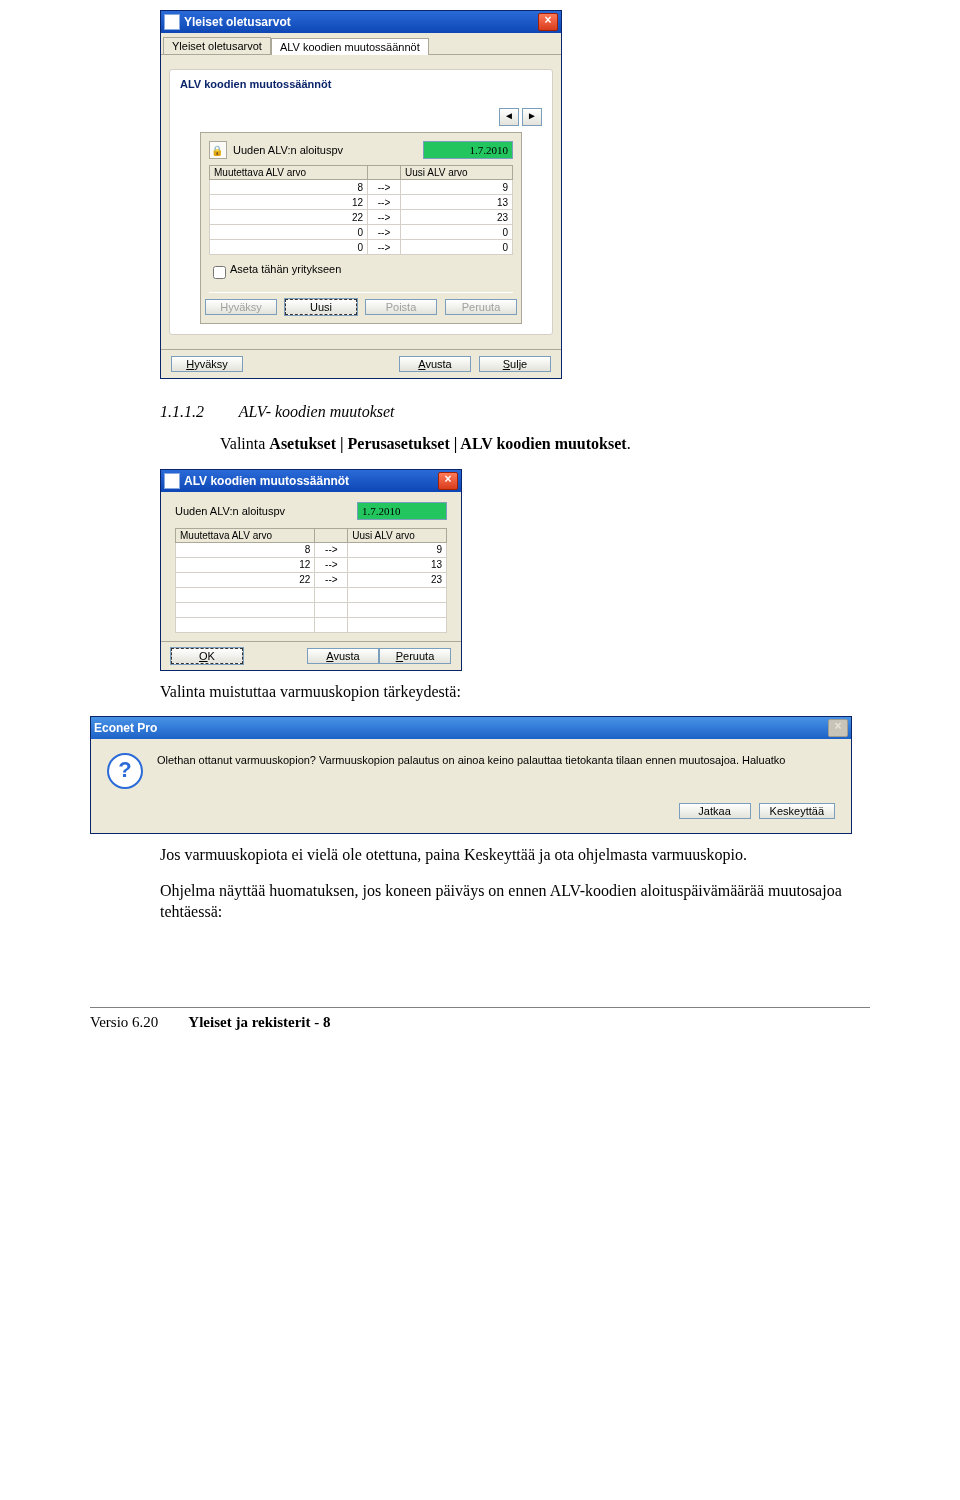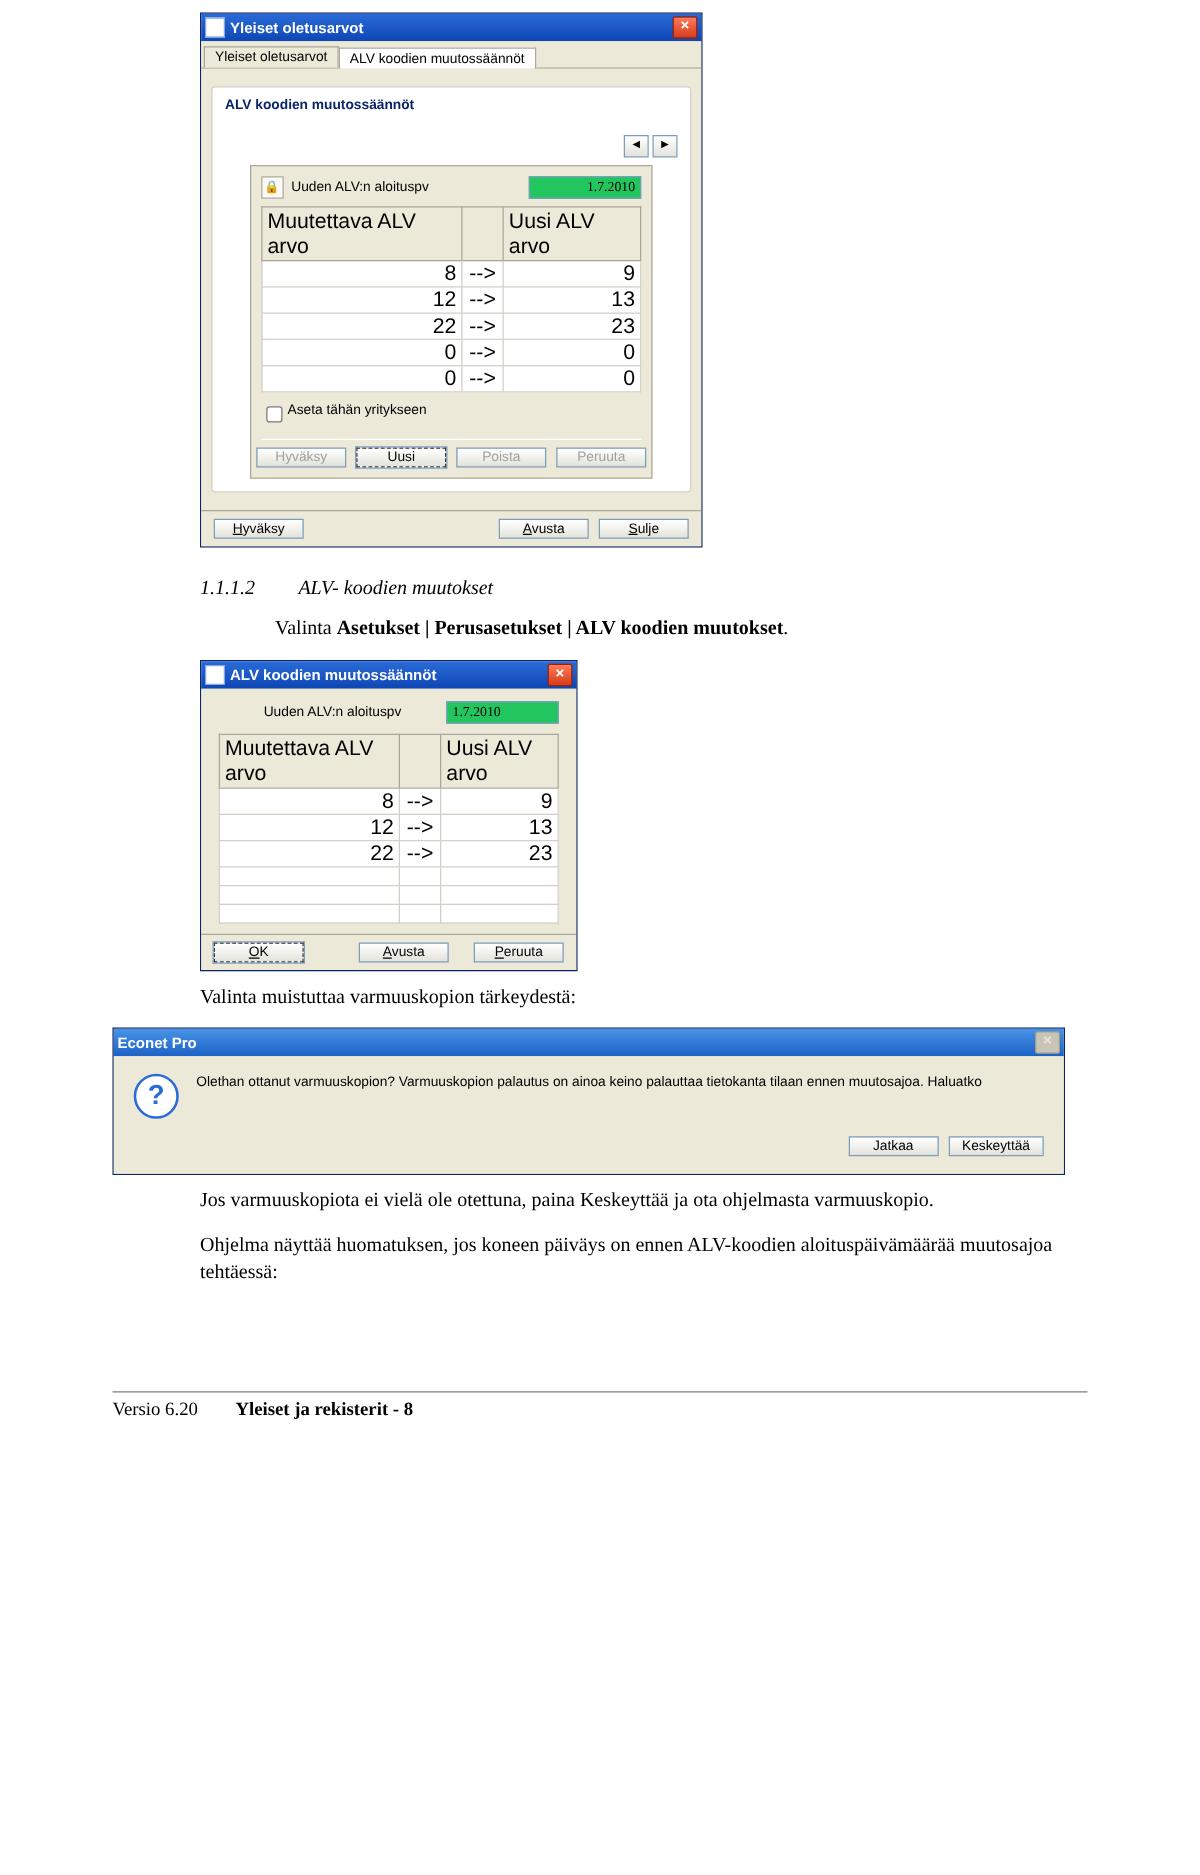--- a/index.html
+++ b/index.html
@@ -132,7 +132,7 @@
     justify-content: center;
     font-size: 10px;
   }
-  .label { margin-right: auto; text-align: center; }
+  .label { margin-right: auto; }
   .textfield {
     border: 1px solid #7b9ebd;
     background: #22c55e;

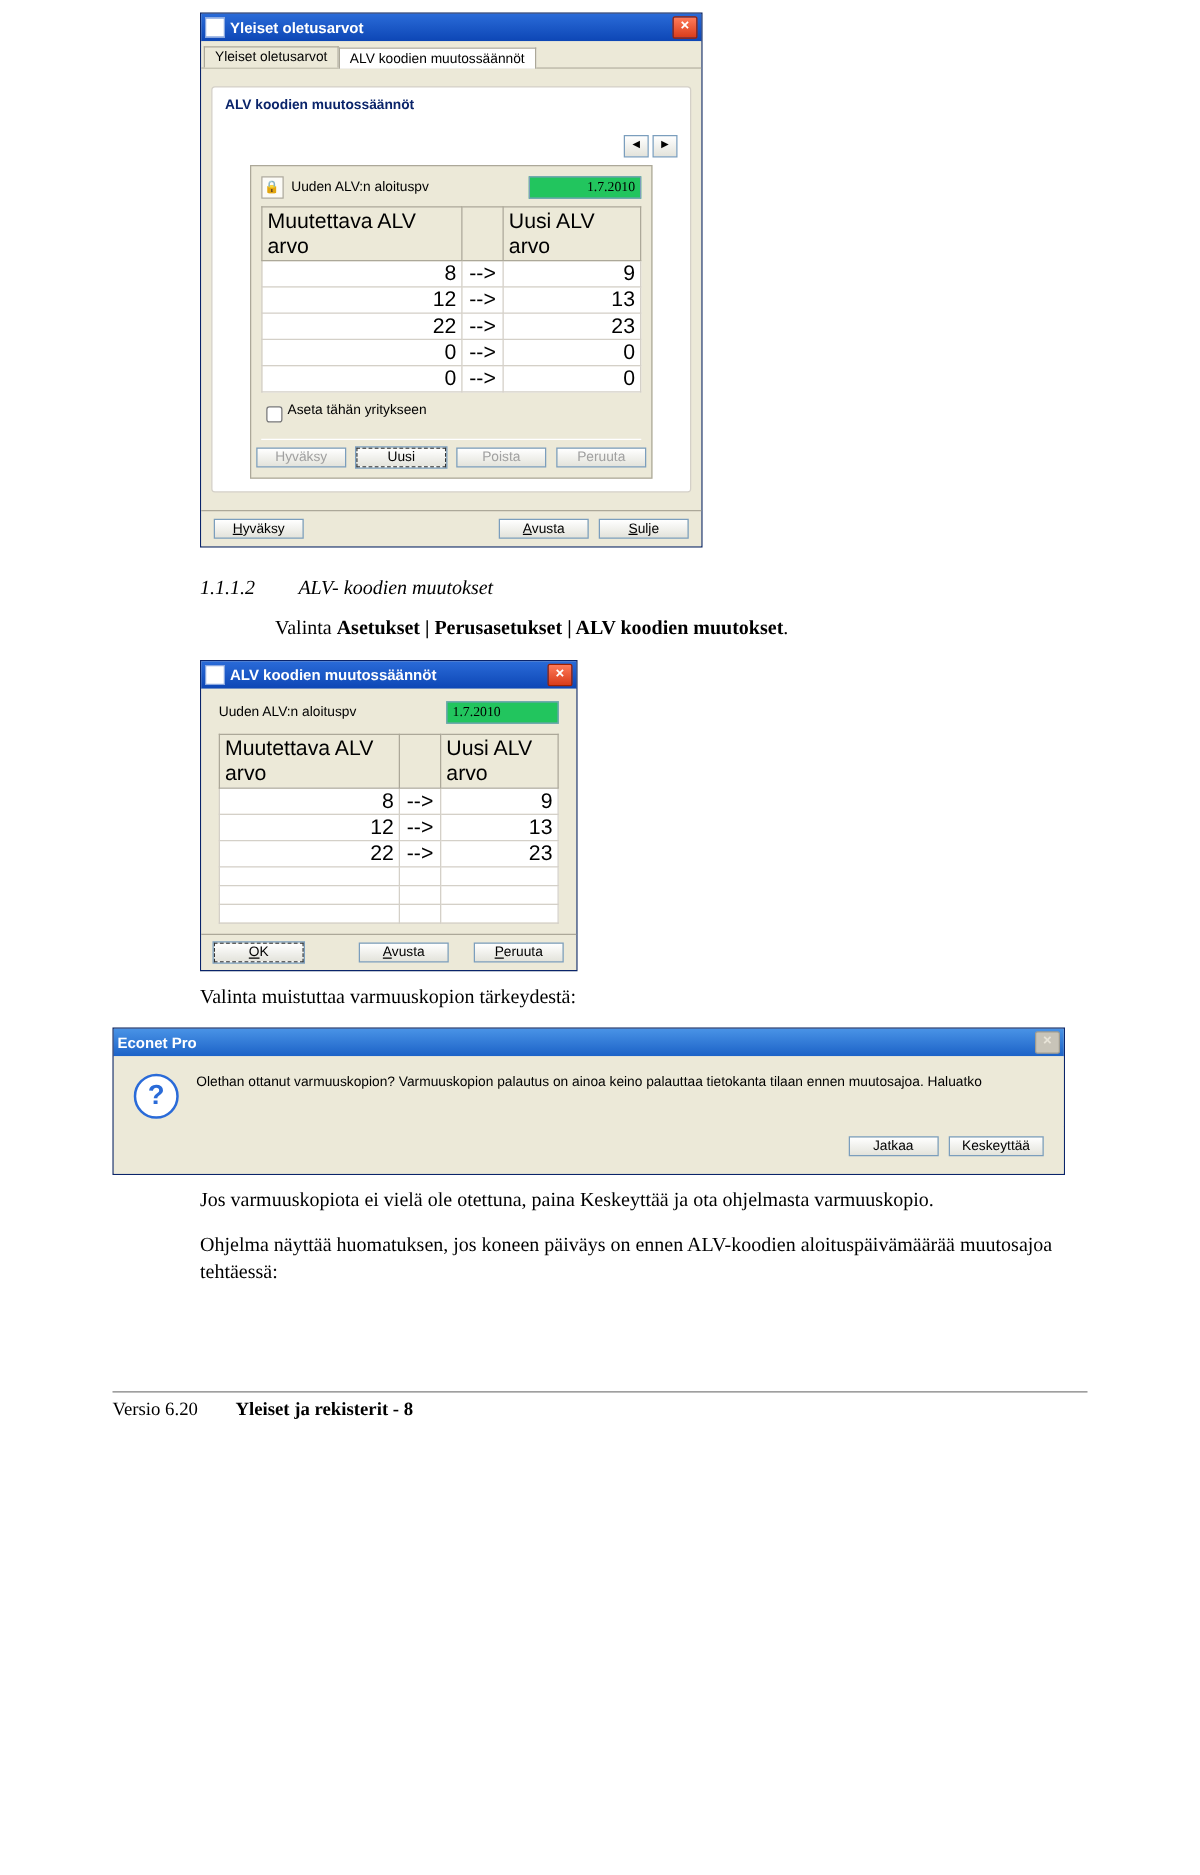--- a/index.html
+++ b/index.html
@@ -146,7 +146,7 @@
     border-collapse: collapse;
     width: 100%;
     margin-top: 4px;
-    font-size: 17px;
+    font-size: 10px;
   }
   table.grid th {
     background: #ece9d8;

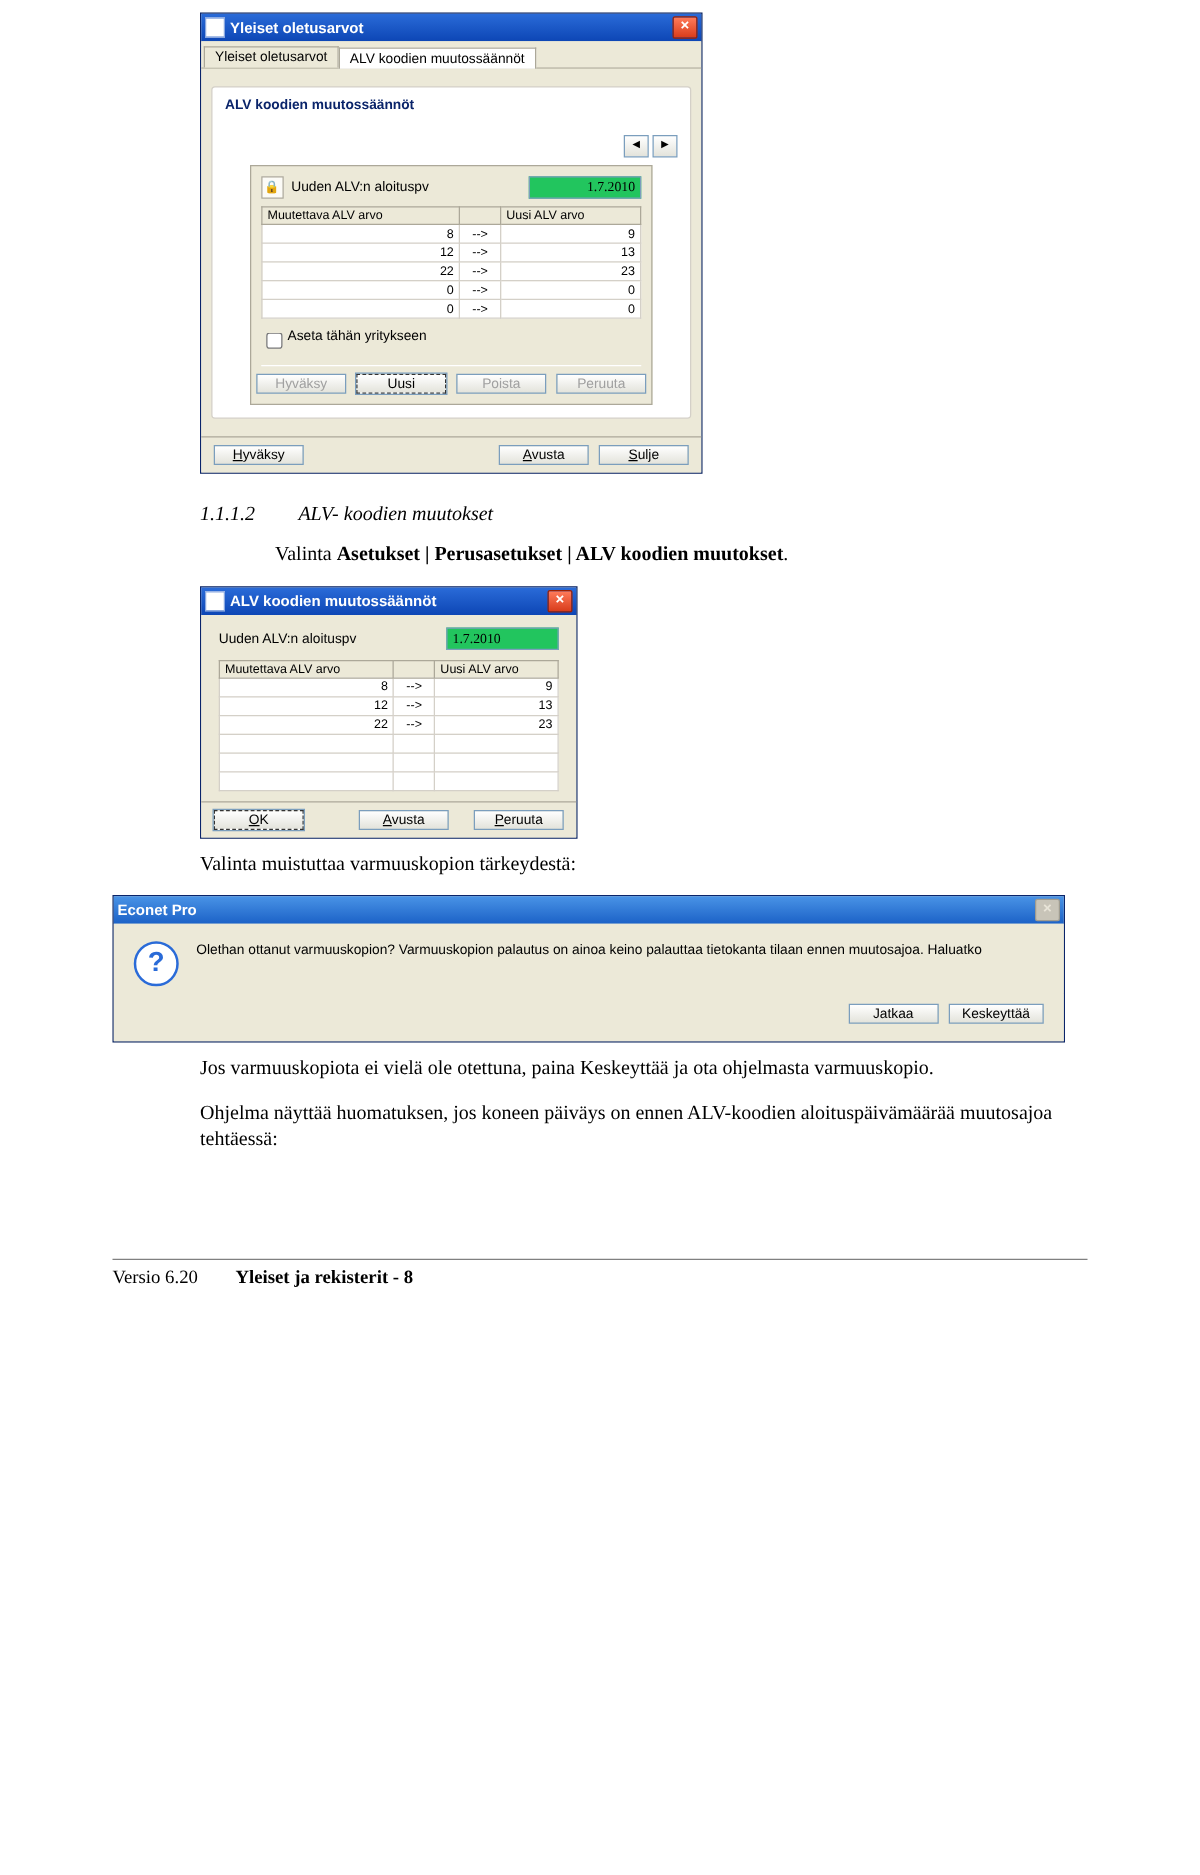--- a/index.html
+++ b/index.html
@@ -214,7 +214,7 @@
     border-top: 1px solid #aca899;
     padding: 6px 10px;
     display: flex;
-    gap: 20px;
+    gap: 0;
     background: #ece9d8;
   }
 

